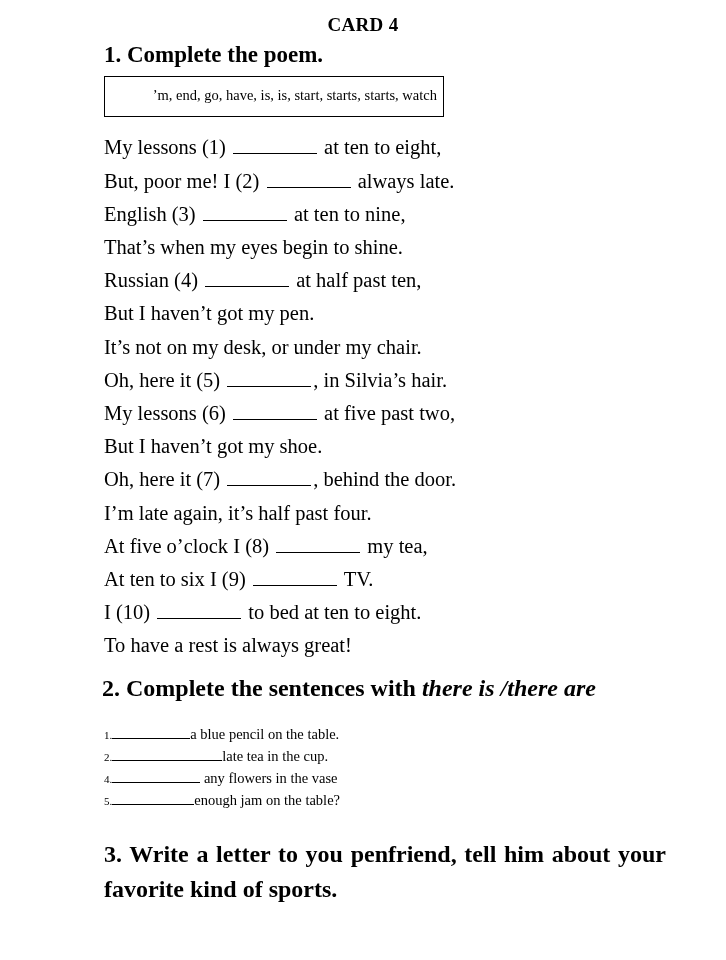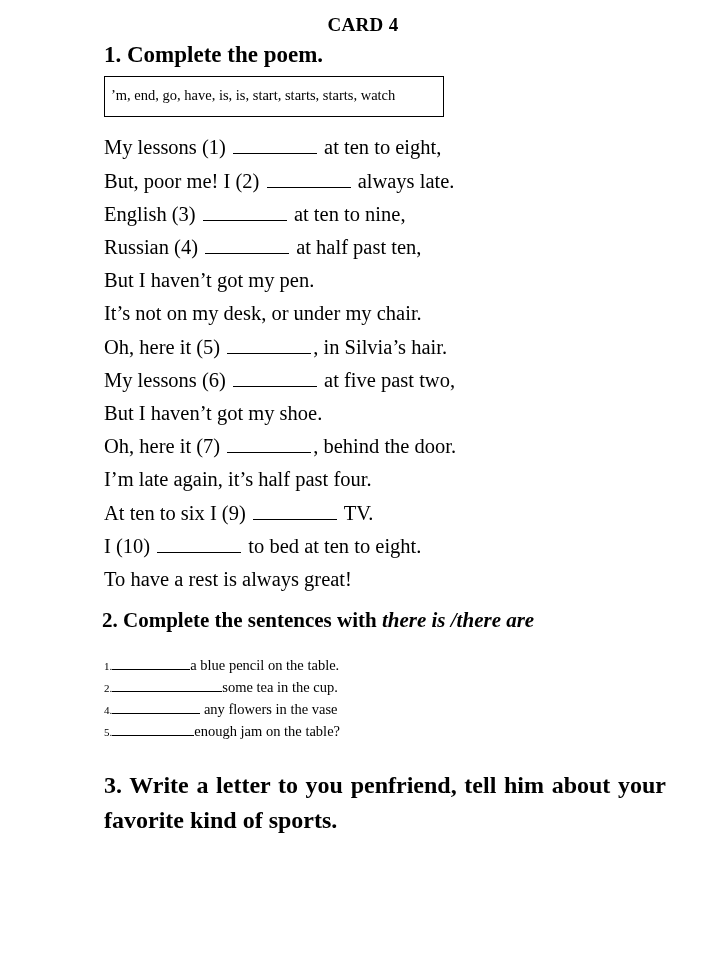--- a/index.html
+++ b/index.html
@@ -42,7 +42,7 @@
     padding: 10px 6px 12px 6px;
     font-size: 14.5px;
     line-height: 1.2;
-    text-align: left;
+    text-align: right;
   }
   .poem {
     margin: 14px 0 0 0;

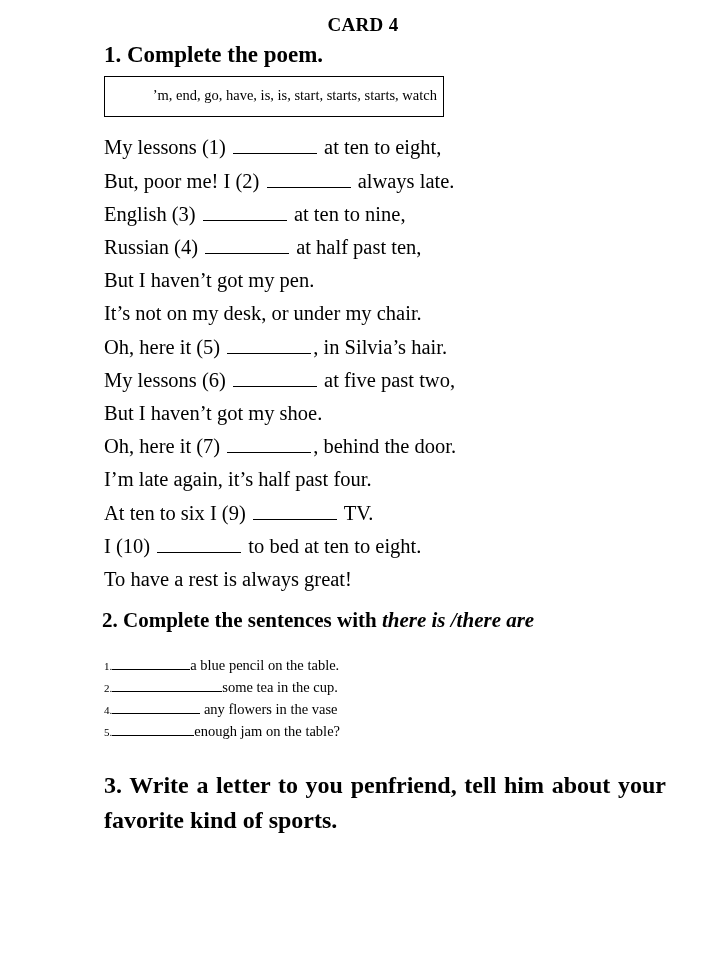--- a/index.html
+++ b/index.html
@@ -114,6 +114,7 @@
       <div class="poem-line"><span>My lessons (1) </span><span class="blank"></span><span> at ten to eight,</span></div>
       <div class="poem-line"><span>But, poor me! I (2) </span><span class="blank"></span><span> always late.</span></div>
       <div class="poem-line"><span>English (3) </span><span class="blank"></span><span> at ten to nine,</span></div>
+      <div class="poem-line"><span>That’s when my eyes begin to shine.</span></div>
       <div class="poem-line"><span>Russian (4) </span><span class="blank"></span><span> at half past ten,</span></div>
       <div class="poem-line"><span>But I haven’t got my pen.</span></div>
       <div class="poem-line"><span>It’s not on my desk, or under my chair.</span></div>

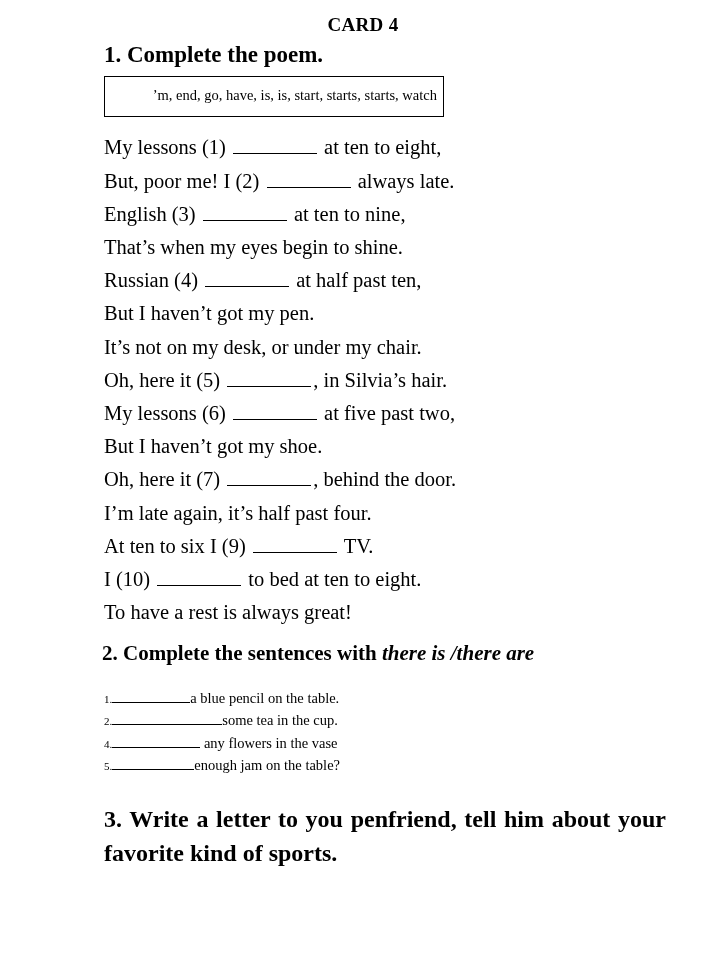--- a/index.html
+++ b/index.html
@@ -123,6 +123,7 @@
       <div class="poem-line"><span>But I haven’t got my shoe.</span></div>
       <div class="poem-line"><span>Oh, here it (7) </span><span class="blank"></span><span>, behind the door.</span></div>
       <div class="poem-line"><span>I’m late again, it’s half past four.</span></div>
+      <div class="poem-line"><span>At five o’clock I (8) </span><span class="blank"></span><span> my tea,</span></div>
       <div class="poem-line"><span>At ten to six I (9) </span><span class="blank"></span><span> TV.</span></div>
       <div class="poem-line"><span>I (10) </span><span class="blank"></span><span> to bed at ten to eight.</span></div>
       <div class="poem-line"><span>To have a rest is always great!</span></div>

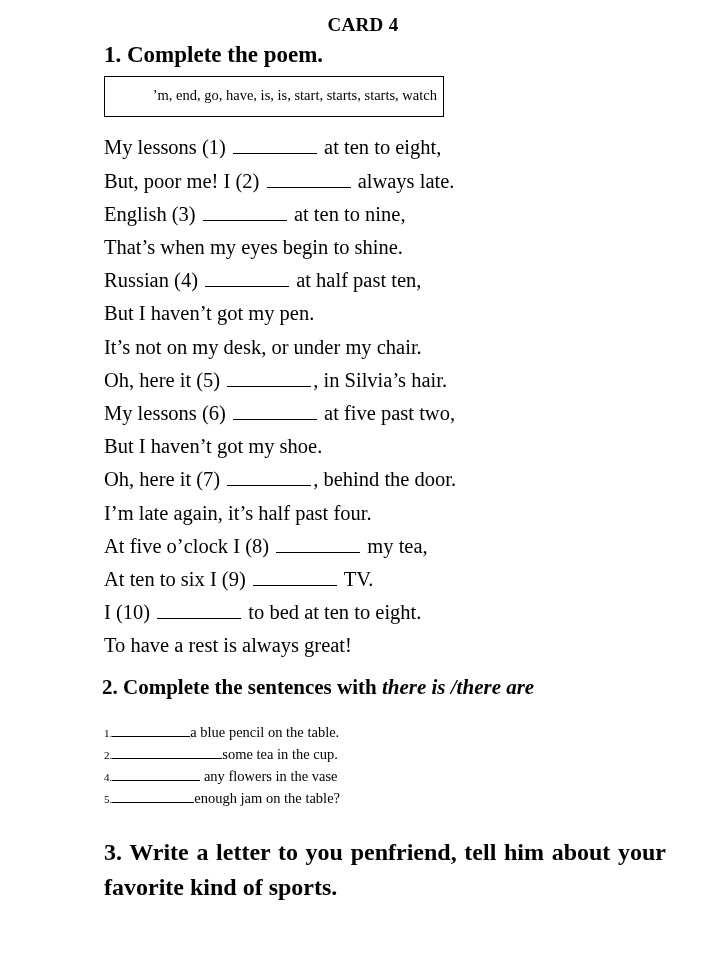--- a/index.html
+++ b/index.html
@@ -63,7 +63,7 @@
   }
   .task2-heading {
     font-weight: bold;
-    font-size: 21px;
+    font-size: 24px;
     margin: 12px 0 10px 0;
     padding-left: 68px;
   }

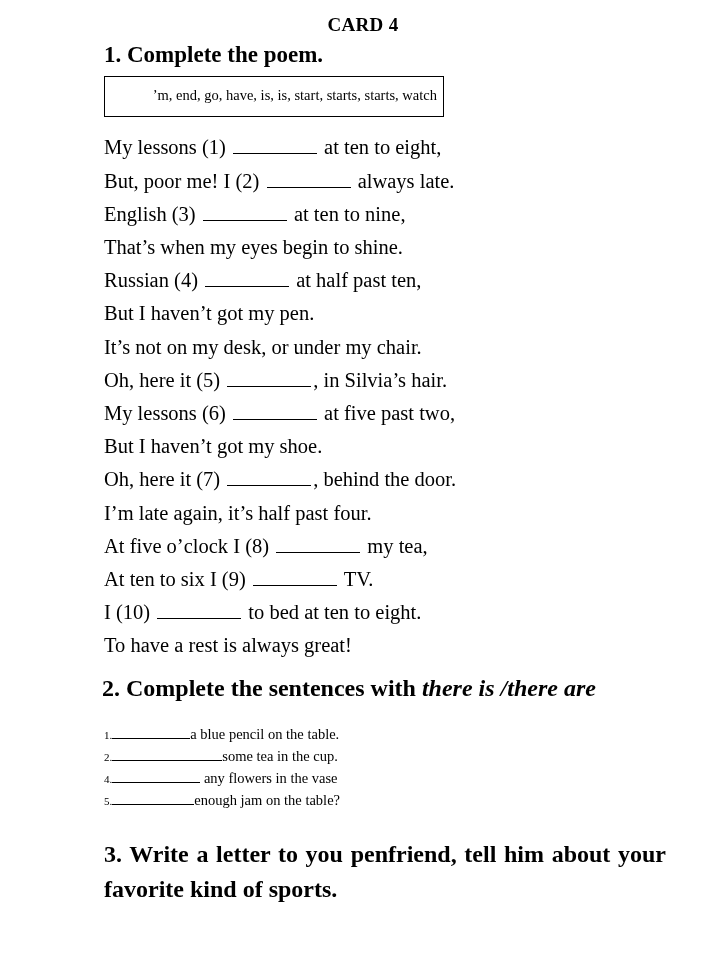--- a/index.html
+++ b/index.html
@@ -135,7 +135,7 @@
 
   <div class="sentences" id="sentences">
       <div class="sent-row"><span class="sent-num">1.</span><span class="sent-blank" style="width: 78px;"></span><span>a blue pencil on the table.</span></div>
-      <div class="sent-row"><span class="sent-num">2.</span><span class="sent-blank" style="width: 110px;"></span><span>some tea in the cup.</span></div>
+      <div class="sent-row"><span class="sent-num">2.</span><span class="sent-blank" style="width: 110px;"></span><span>late tea in the cup.</span></div>
       <div class="sent-row"><span class="sent-num">4.</span><span class="sent-blank" style="width: 88px;"></span><span> any flowers in the vase</span></div>
       <div class="sent-row"><span class="sent-num">5.</span><span class="sent-blank" style="width: 82px;"></span><span>enough jam on the table?</span></div>
     </div>

